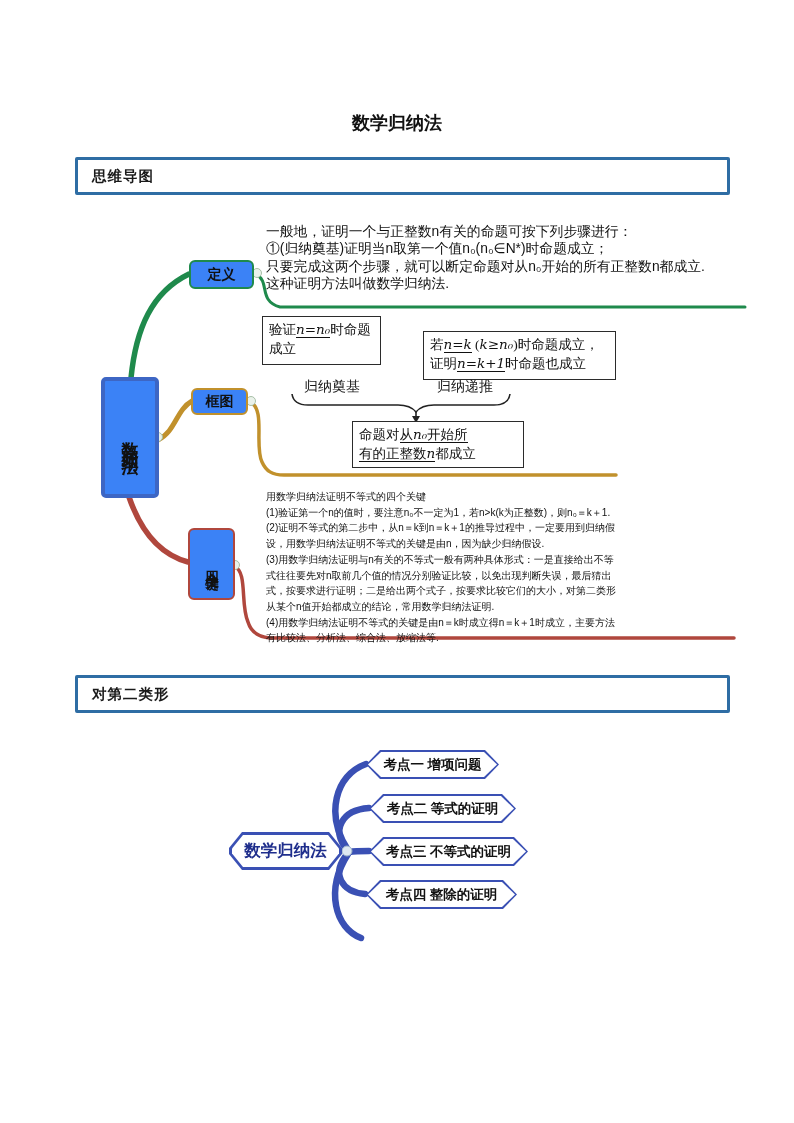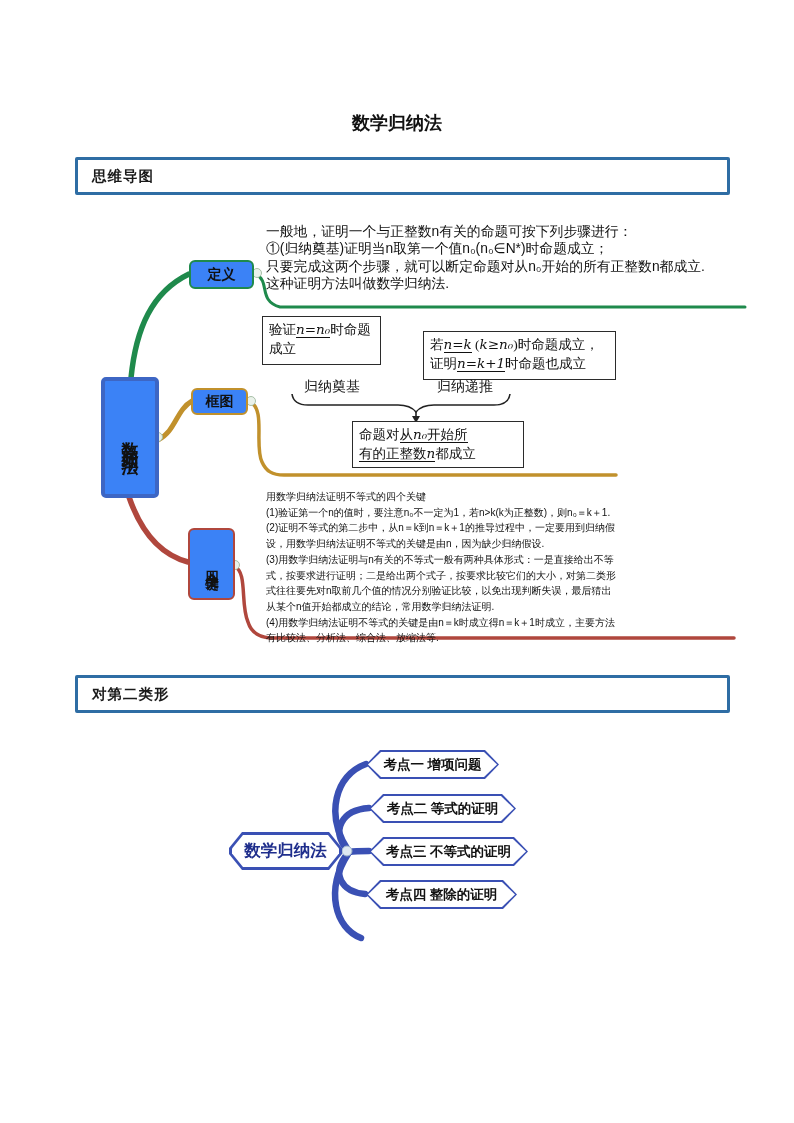--- a/index.html
+++ b/index.html
@@ -181,8 +181,8 @@
     <div>(2)证明不等式的第二步中，从n＝k到n＝k＋1的推导过程中，一定要用到归纳假</div>
     <div>设，用数学归纳法证明不等式的关键是由n，因为缺少归纳假设.</div>
     <div>(3)用数学归纳法证明与n有关的不等式一般有两种具体形式：一是直接给出不等</div>
+    <div>式往往要先对n取前几个值的情况分别验证比较，以免出现判断失误，最后猜出</div>
     <div>式，按要求进行证明；二是给出两个式子，按要求比较它们的大小，对第二类形</div>
-    <div>式往往要先对n取前几个值的情况分别验证比较，以免出现判断失误，最后猜出</div>
     <div>从某个n值开始都成立的结论，常用数学归纳法证明.</div>
     <div>(4)用数学归纳法证明不等式的关键是由n＝k时成立得n＝k＋1时成立，主要方法</div>
     <div>有比较法、分析法、综合法、放缩法等.</div>

